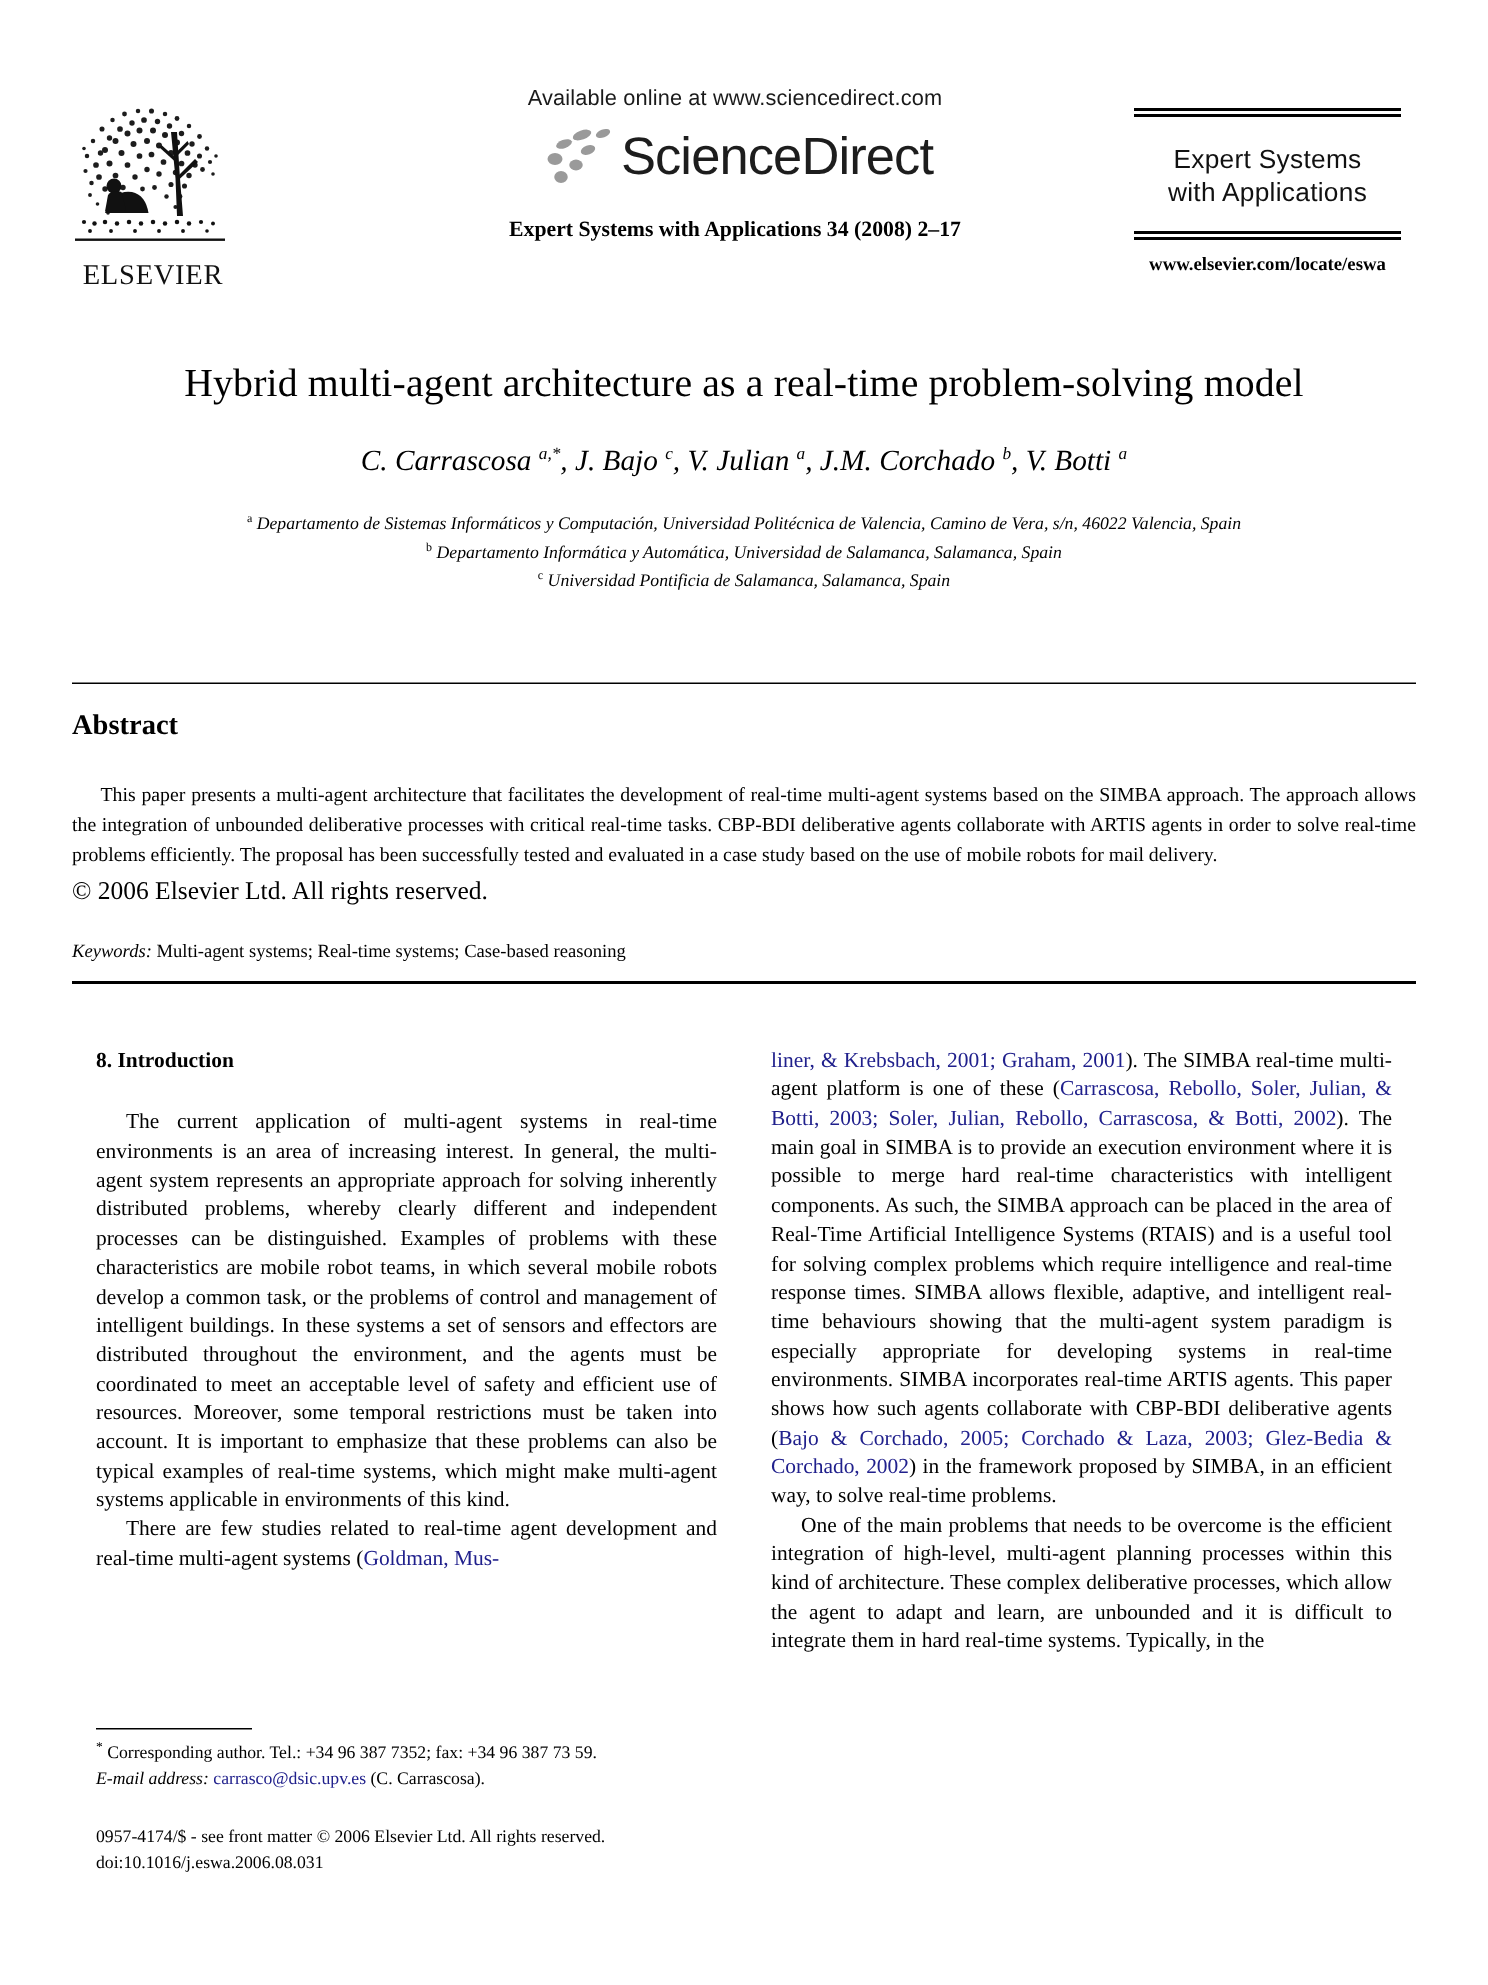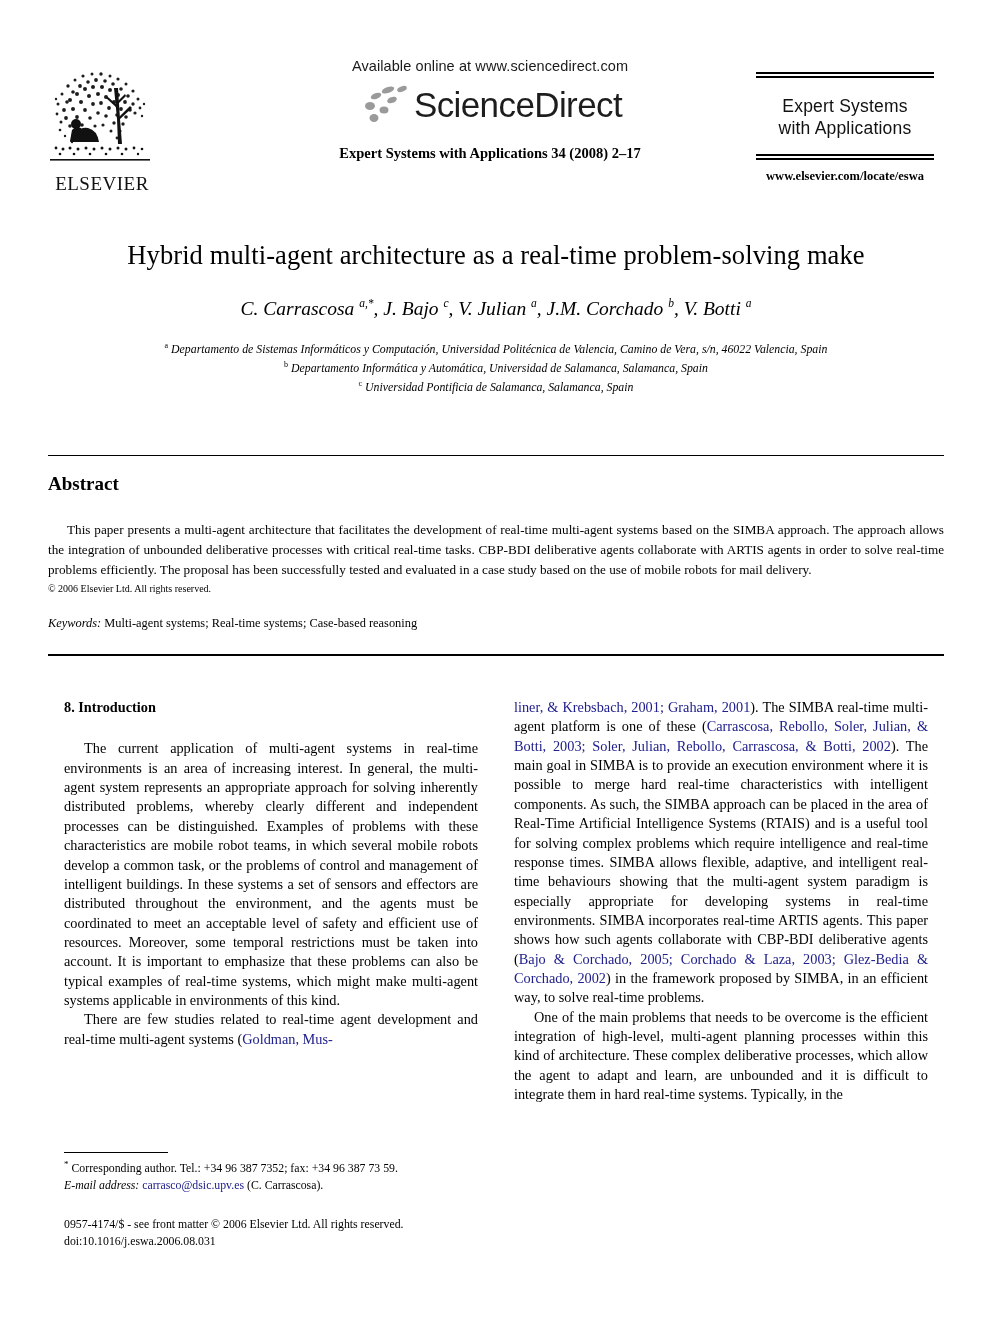--- a/index.html
+++ b/index.html
@@ -423,7 +423,7 @@
   </div>
 
   <div class="titleblock">
-    <h1 class="paper-title">Hybrid multi-agent architecture as a real-time problem-solving make</h1>
+    <h1 class="paper-title">Hybrid multi-agent architecture as a real-time problem-solving model</h1>
     <div class="authors">C. Carrascosa <sup>a,*</sup>, J. Bajo <sup>c</sup>, V. Julian <sup>a</sup>, J.M. Corchado <sup>b</sup>, V. Botti <sup>a</sup></div>
     <div class="affils">
       <div><sup>a</sup> Departamento de Sistemas Informáticos y Computación, Universidad Politécnica de Valencia, Camino de Vera, s/n, 46022 Valencia, Spain</div>

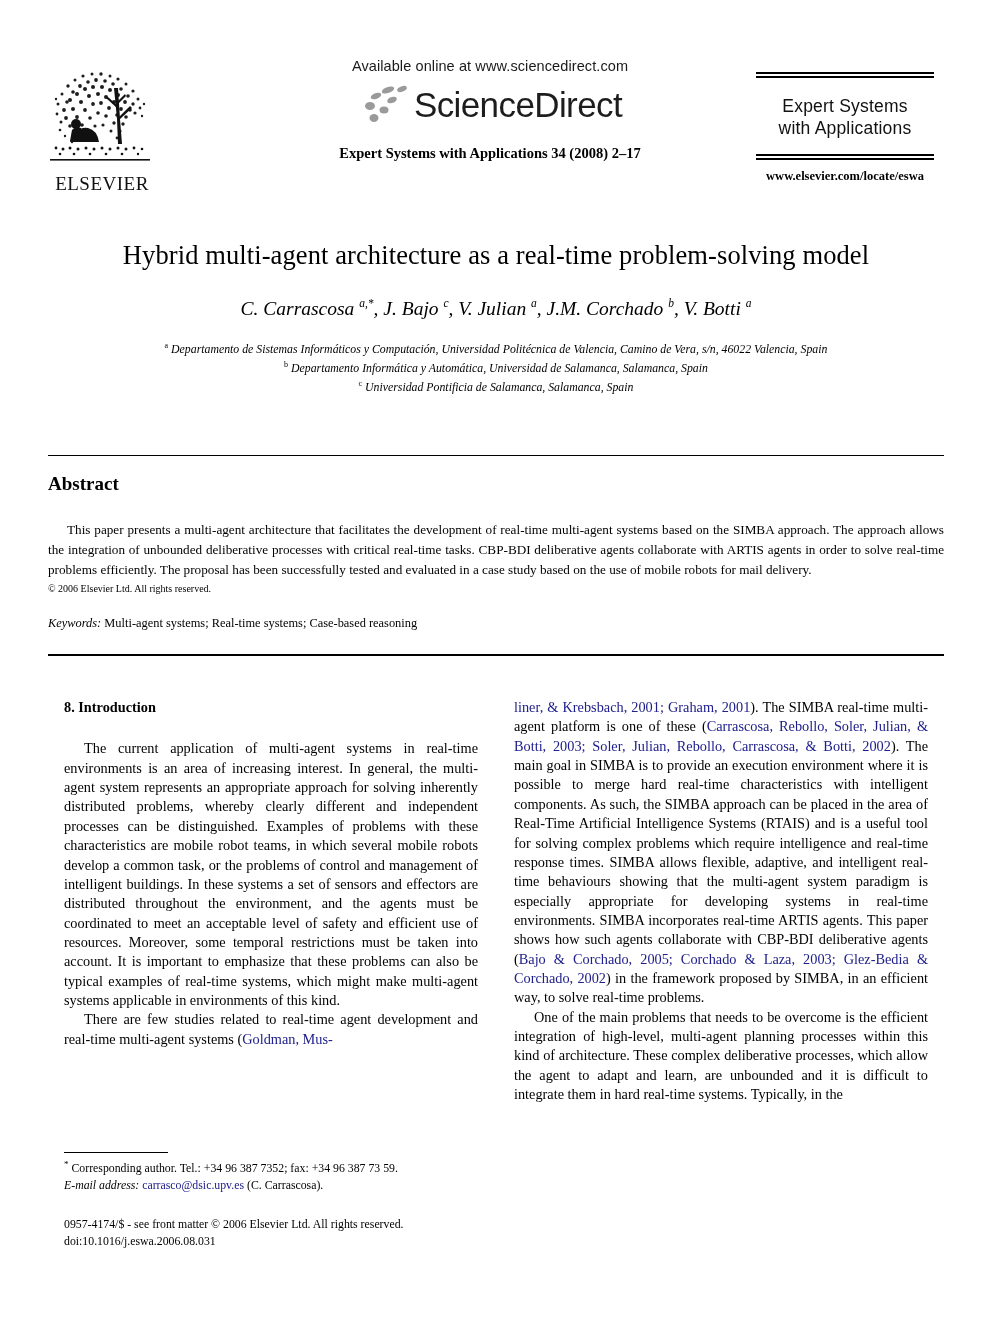--- a/index.html
+++ b/index.html
@@ -197,7 +197,7 @@
   }
   .abstract-copyright {
     font-family: "Liberation Serif", serif;
-    font-size: 10px;
+    font-size: 17px;
     line-height: 1.53;
     margin-top: 0px;
   }

